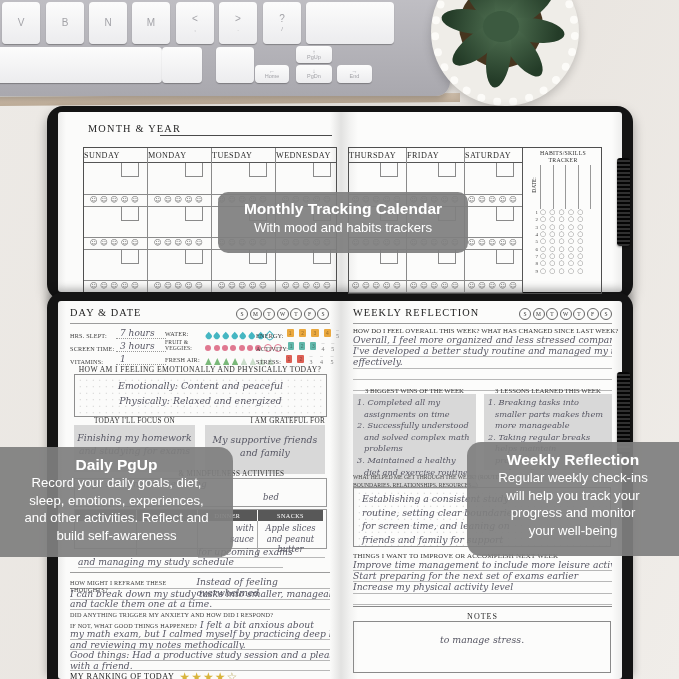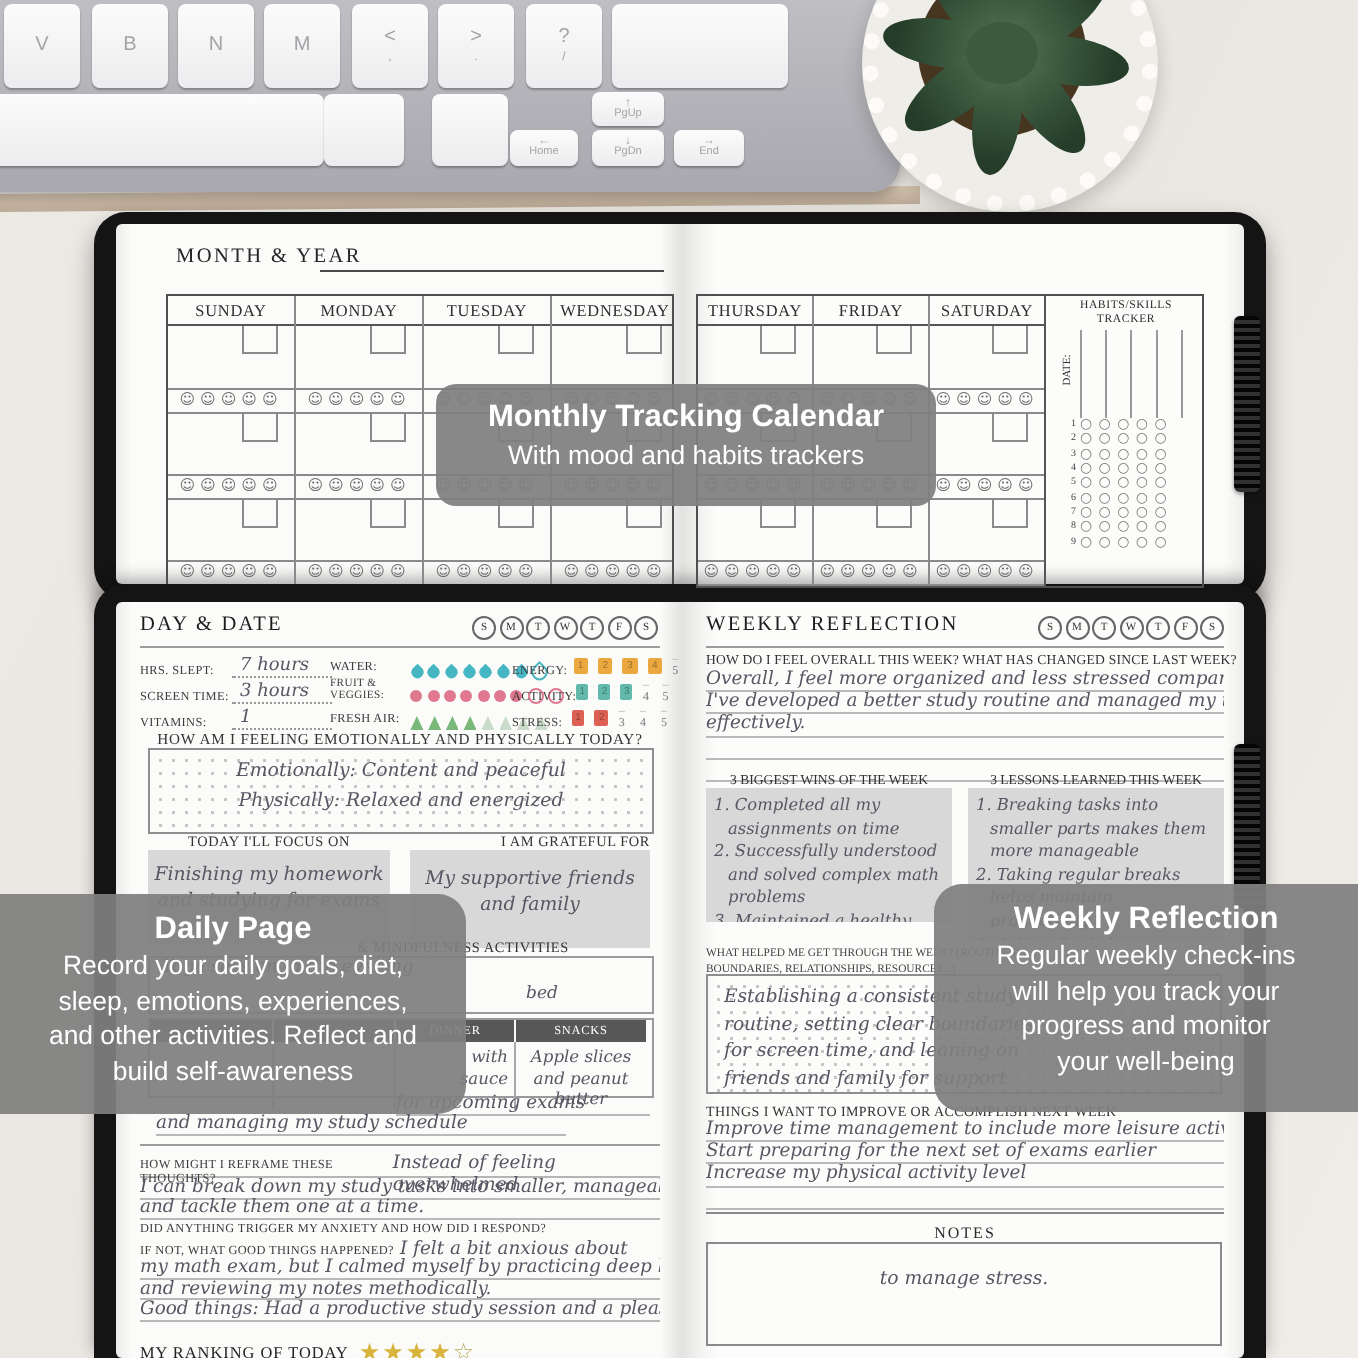--- a/index.html
+++ b/index.html
@@ -51,7 +51,7 @@
   .ccol{border-left:1px solid #8a8a8a;display:flex;flex-direction:column;flex:none}
   .ccol:first-child{border-left:none}
   .chead{height:16px;line-height:16px;border-bottom:1px solid #555;font-size:8.2px;letter-spacing:.4px;
-    text-align:center;color:#2e2e2e;white-space:nowrap;overflow:hidden}
+    text-align:left;color:#2e2e2e;white-space:nowrap;overflow:hidden}
   .ccell{position:relative;height:47px;border-bottom:1px solid #8a8a8a}
   .dbox{position:absolute;top:0;right:8px;width:16px;height:13px;border:1px solid #8a8a8a;border-top:none}
   .faces{position:absolute;left:0;right:0;bottom:0;height:11px;line-height:10px;border-top:1px solid #8a8a8a;

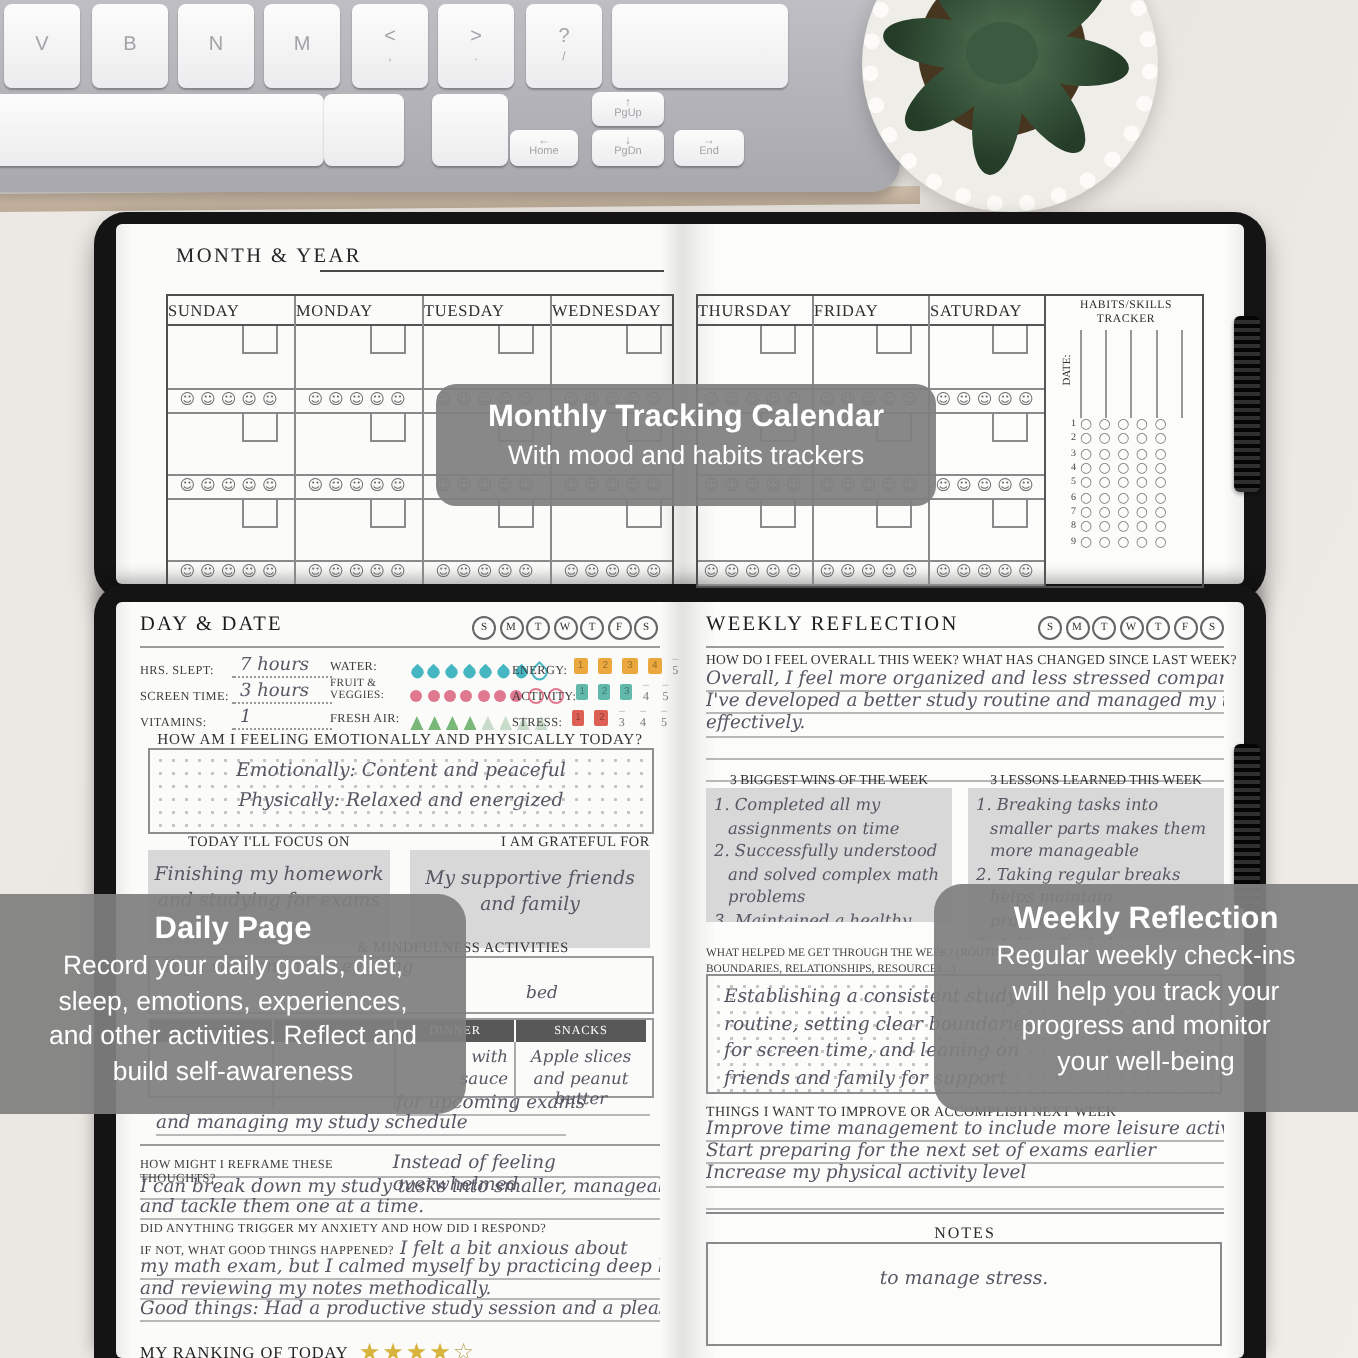--- a/index.html
+++ b/index.html
@@ -159,7 +159,7 @@
   #w-a1{left:12px;right:10px;top:34px}
   #w-winsh{left:12px;width:123px;top:86px;text-align:center;font-size:6.8px;color:#333}
   #w-lessh{left:143px;width:128px;top:86px;text-align:center;font-size:6.8px;color:#333}
-  #w-winsbox{left:12px;top:93px;width:123px;height:67px;padding:3px 4px;box-sizing:border-box}
+  #w-winsbox{left:12px;top:93px;width:123px;height:95px;padding:3px 4px;box-sizing:border-box}
   #w-lessbox{left:143px;top:93px;width:128px;height:76px;padding:3px 4px;box-sizing:border-box}
   #w-helpq{left:12px;top:172px;font-size:5.7px;color:#444;line-height:1.45}
   #w-dotbox{left:12px;top:186px;width:258px;height:60px;padding:4px 0 0 8px;box-sizing:border-box}

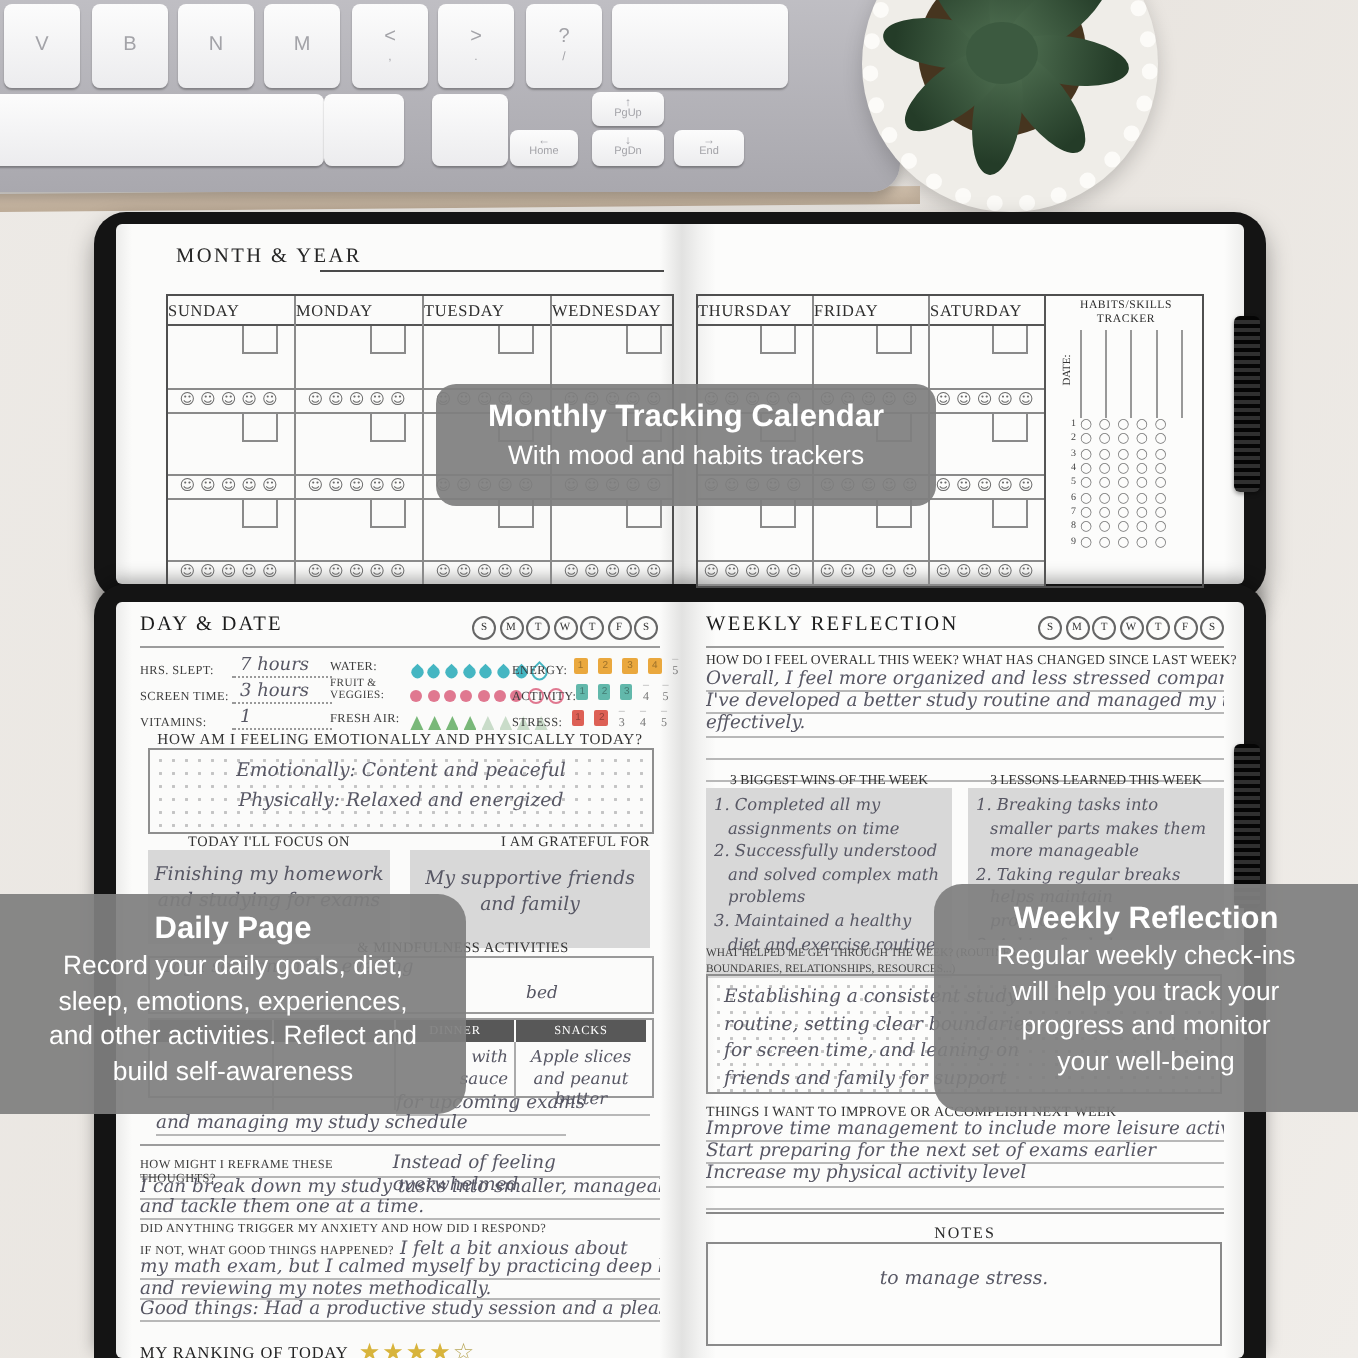--- a/index.html
+++ b/index.html
@@ -652,7 +652,7 @@
     <div class="cap-b">With mood and habits trackers</div>
   </div>
   <div id="cap-daily" class="cap">
-    <div class="cap-t">Daily Page</div>
+    <div class="cap-t">Daily PgUp</div>
     <div>
         <div class="cap-l">Record your daily goals, diet,</div>
         <div class="cap-l">sleep, emotions, experiences,</div>

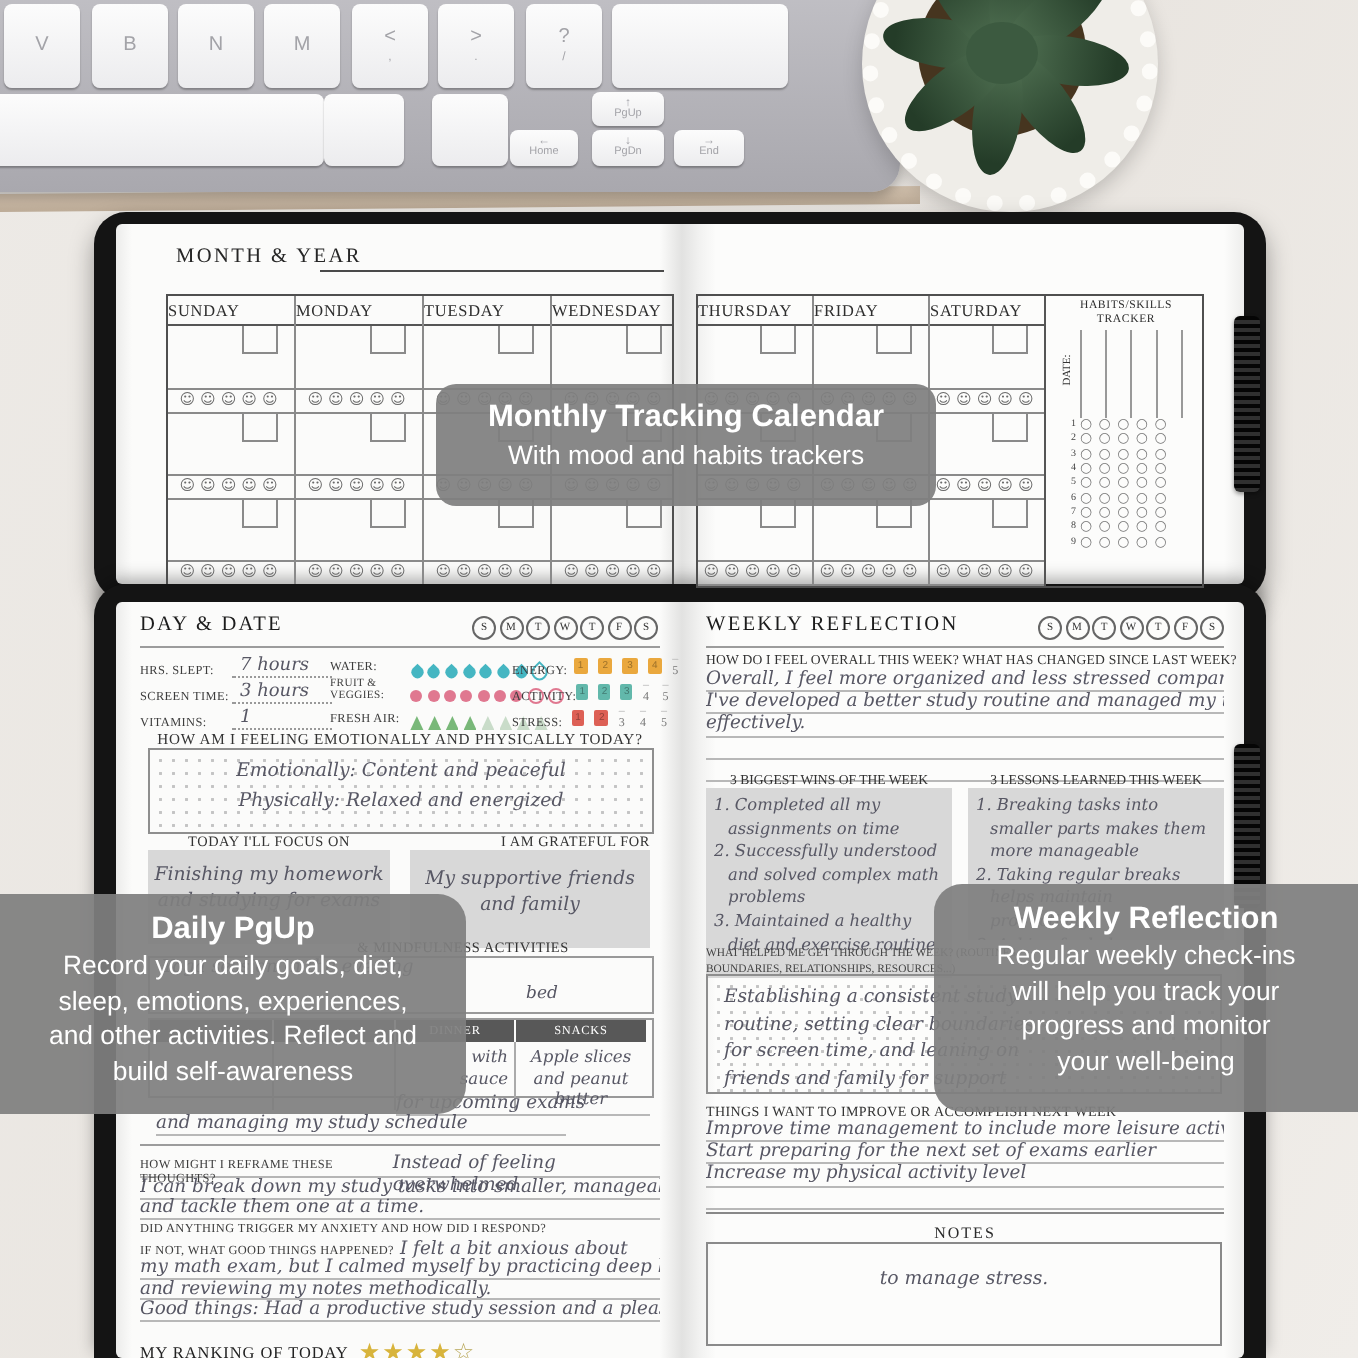--- a/index.html
+++ b/index.html
@@ -579,6 +579,7 @@
         <div class="hwline">my math exam, but I calmed myself by practicing deep breathing exercises</div>
         <div class="hwline">and reviewing my notes methodically.</div>
         <div class="hwline">Good things: Had a productive study session and a pleasant conversation</div>
+        <div class="hwline">with a friend.</div>
       </div>
 
     <div id="d-rank">

